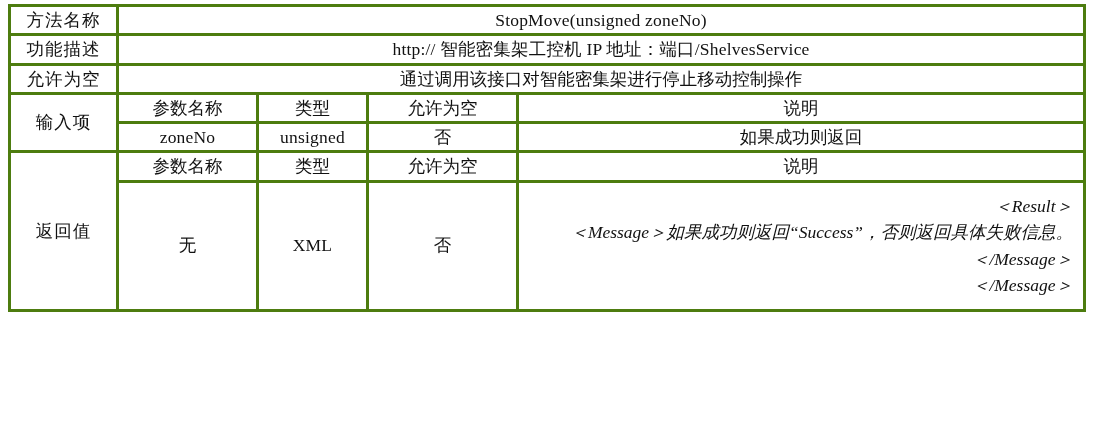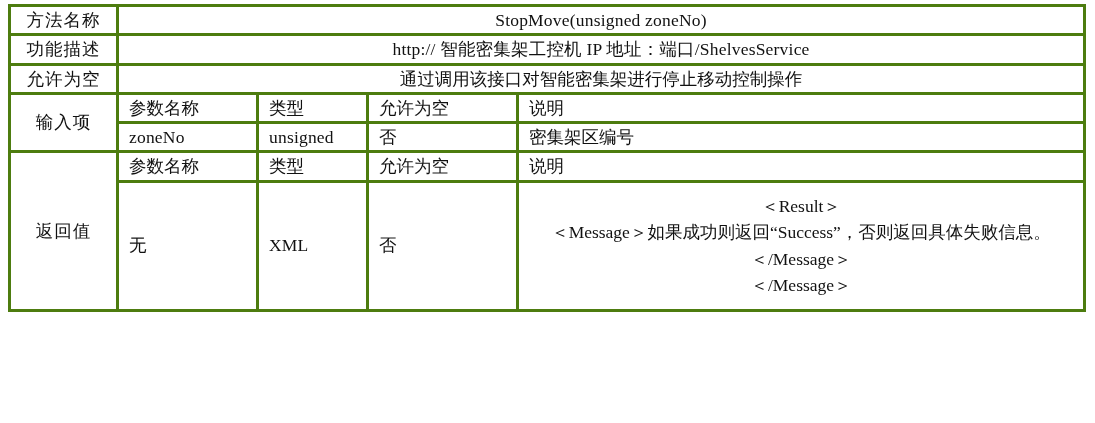--- a/index.html
+++ b/index.html
@@ -46,7 +46,7 @@
     text-align: center;
   }
   td.center {
-    text-align: left;
+    text-align: center;
   }
   td.thick-top {
     border-top: 1.5px solid #1a1a1a;

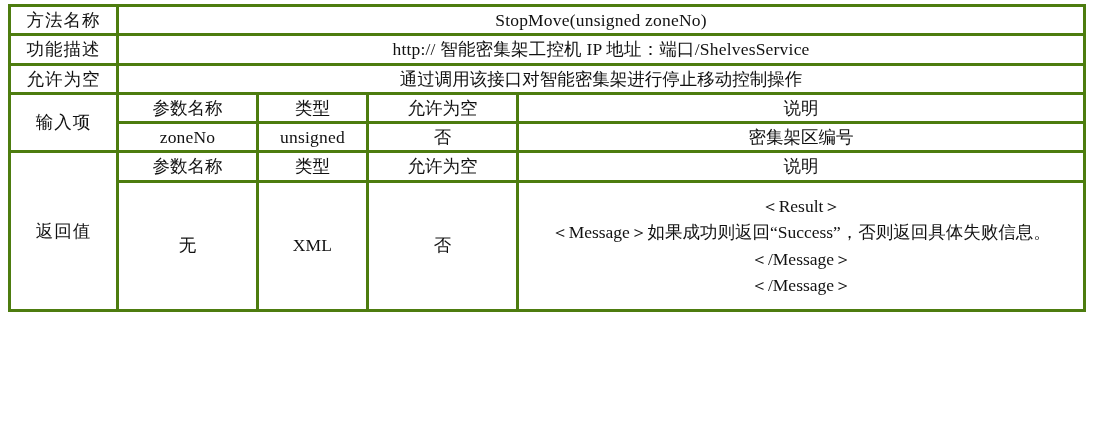--- a/index.html
+++ b/index.html
@@ -104,7 +104,7 @@
         <td class="center mono-ish">zoneNo</td>
         <td class="center mono-ish">unsigned</td>
         <td class="center">否</td>
-        <td class="center">密集架区编号</td>
+        <td class="center">如果成功则返回</td>
       </tr>
 
       <tr>

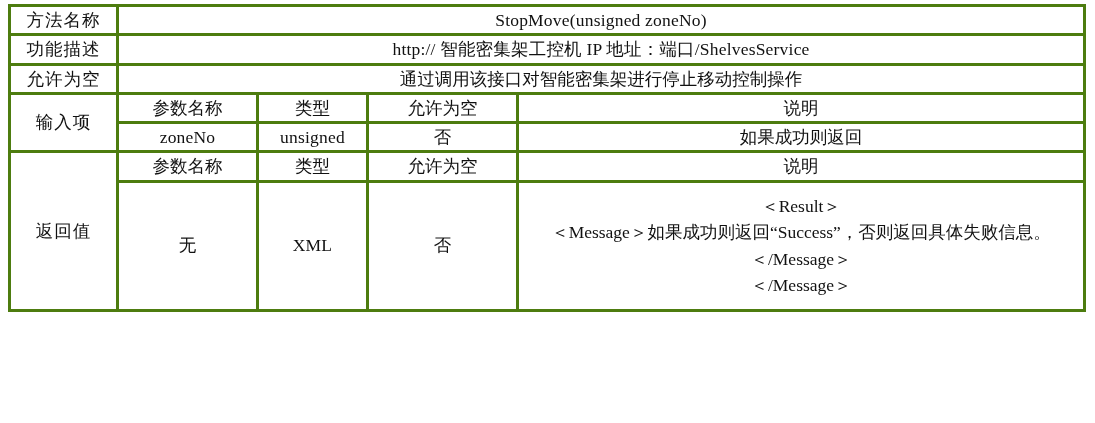--- a/index.html
+++ b/index.html
@@ -59,10 +59,11 @@
   .col-type  { width: 110px; }
   .col-null  { width: 150px; }
   .xmlblock {
-    text-align: center;
+    text-align: right;
     line-height: 1.65;
     padding-top: 10px;
     padding-bottom: 10px;
+    font-style: italic;
   }
   .xmlblock div { white-space: normal; }
   .tall { height: 126px; }

